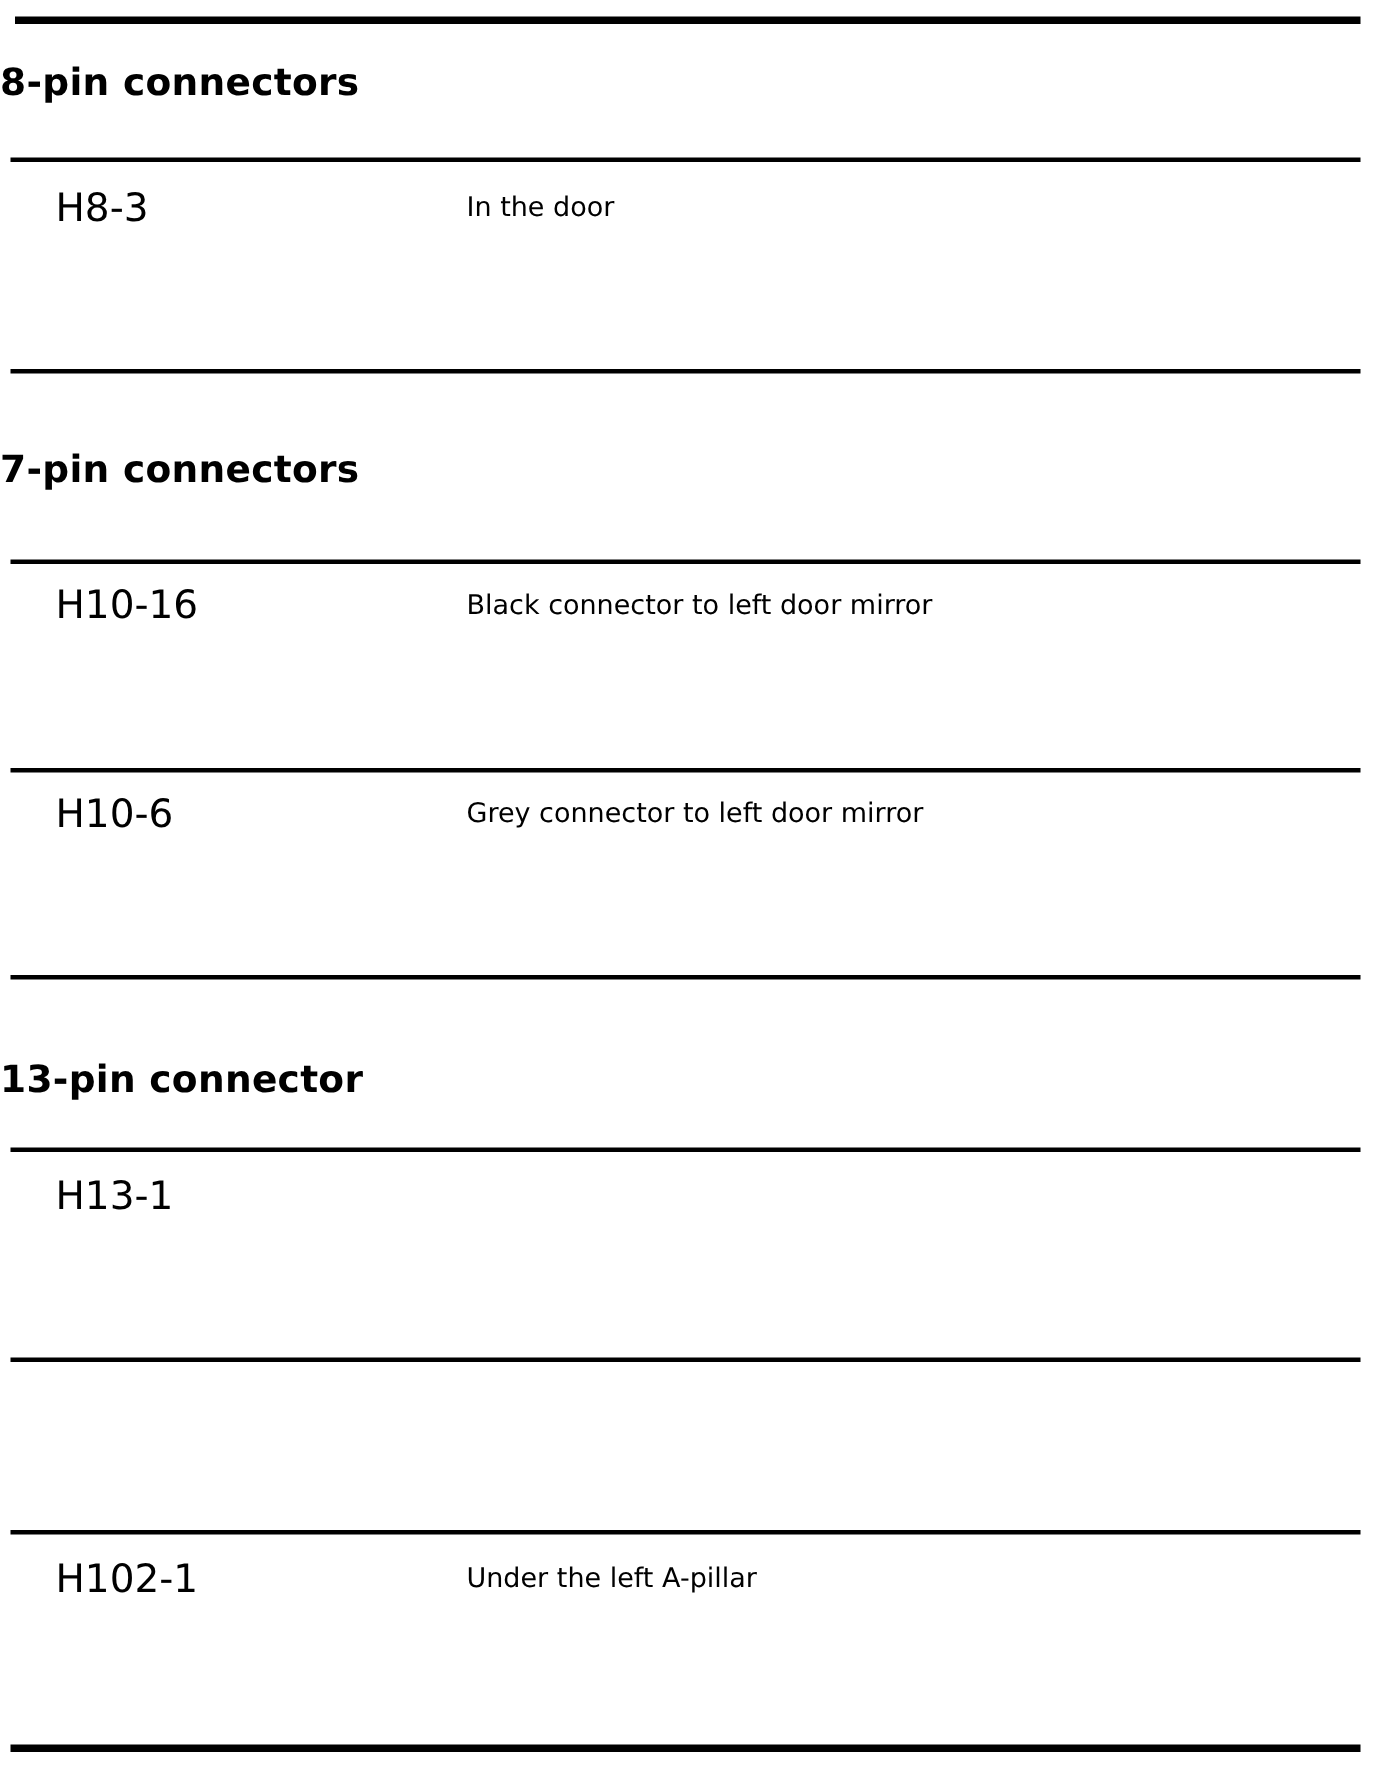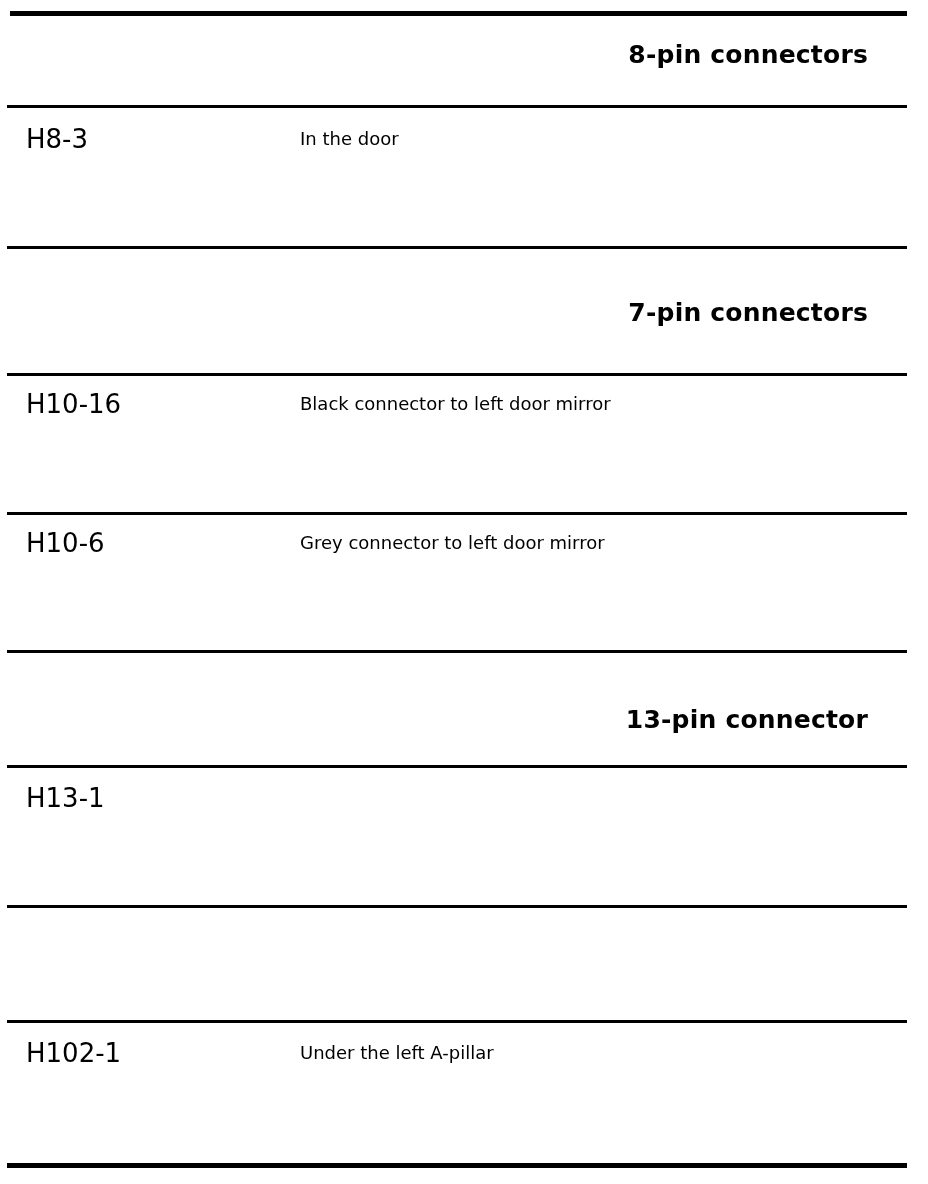--- a/index.html
+++ b/index.html
@@ -47,7 +47,7 @@
     position: absolute;
     left: 0;
     width: 868px;
-    text-align: right;
+    text-align: left;
     font-weight: bold;
     font-size: 25px;
     line-height: 30px;

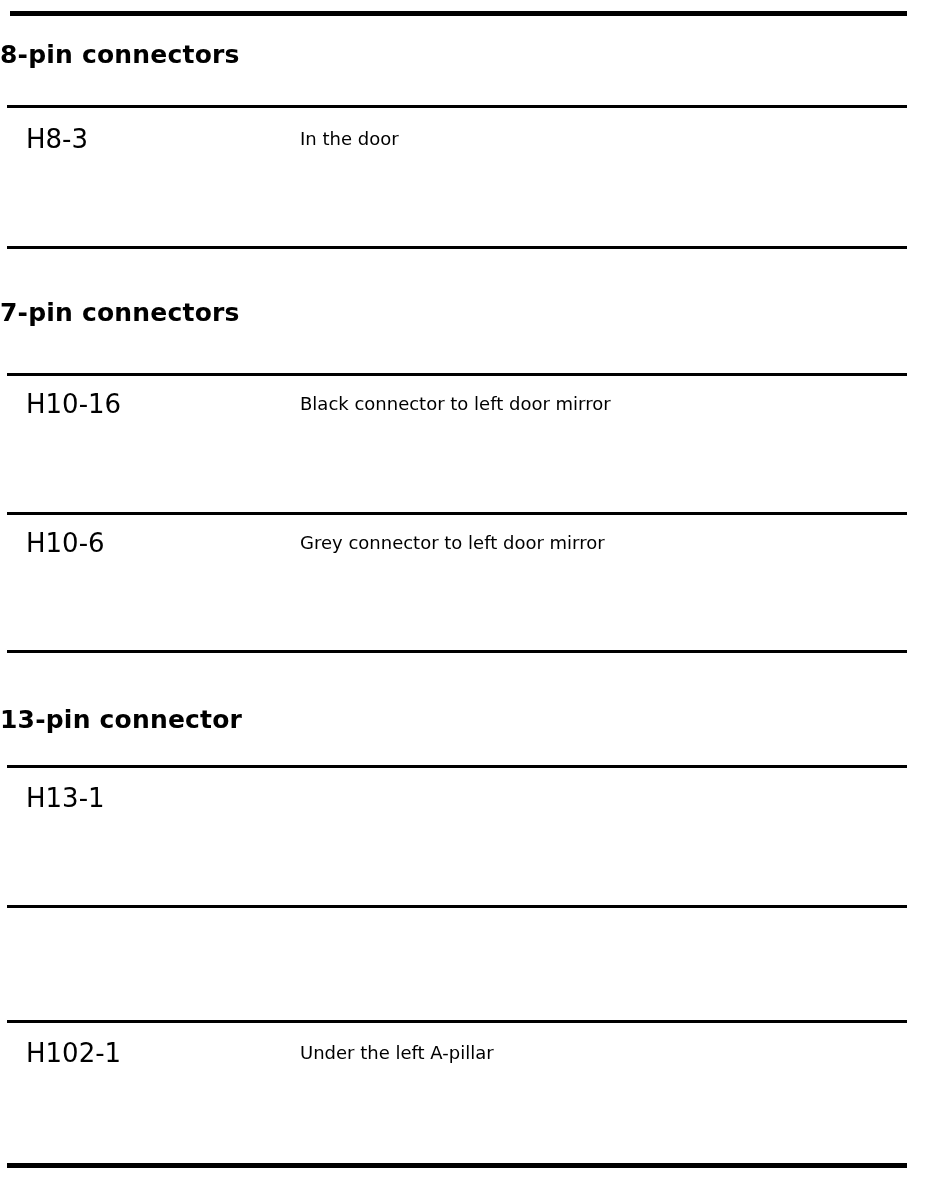--- a/index.html
+++ b/index.html
@@ -58,7 +58,7 @@
   
   .row {
     position: absolute;
-    left: 3px;
+    left: 14px;
     width: 853px;
     height: 42px;
   }

